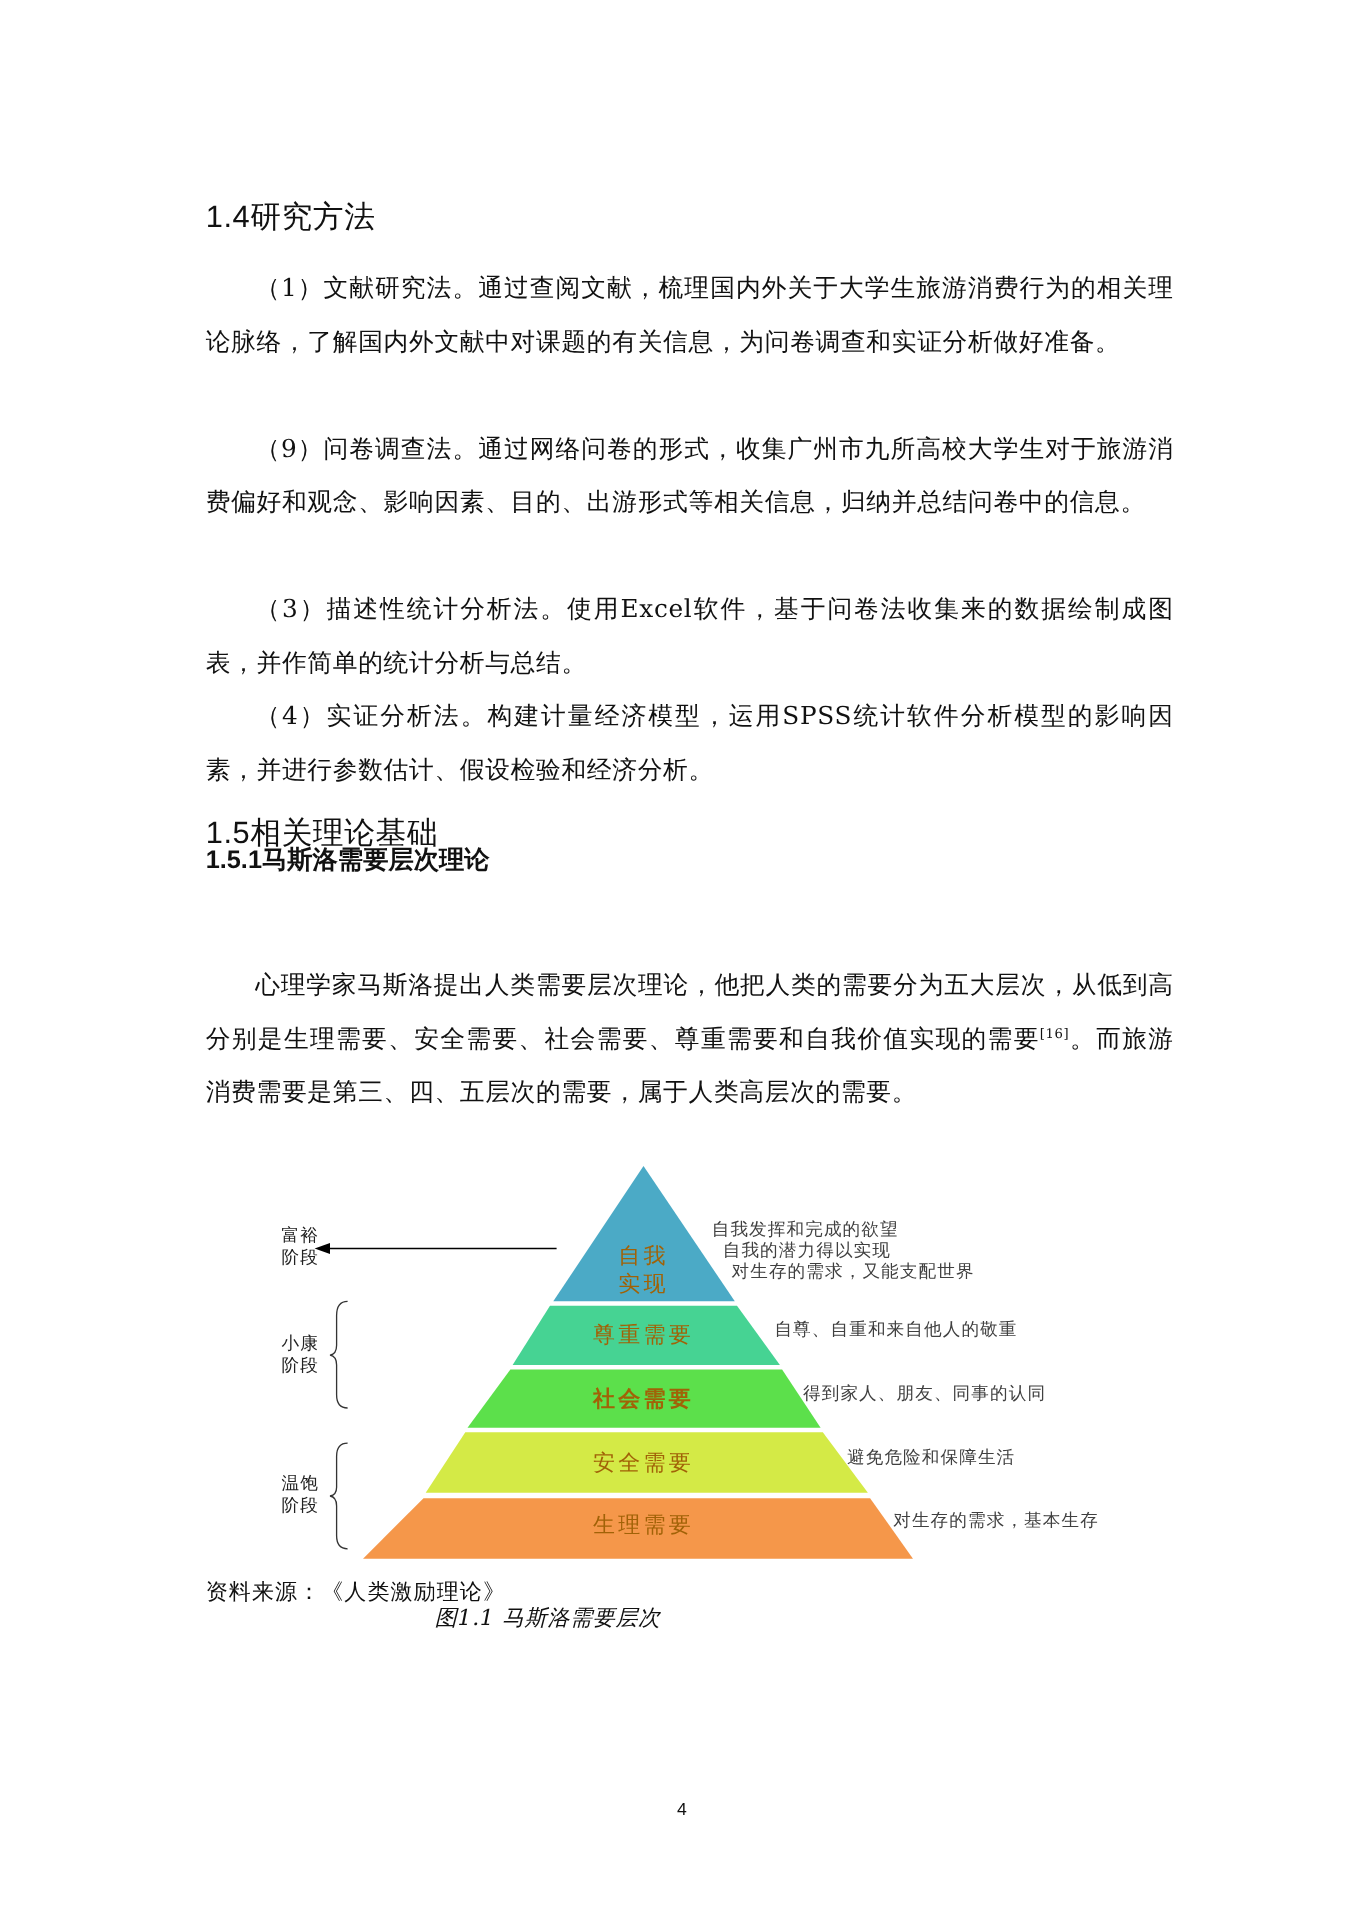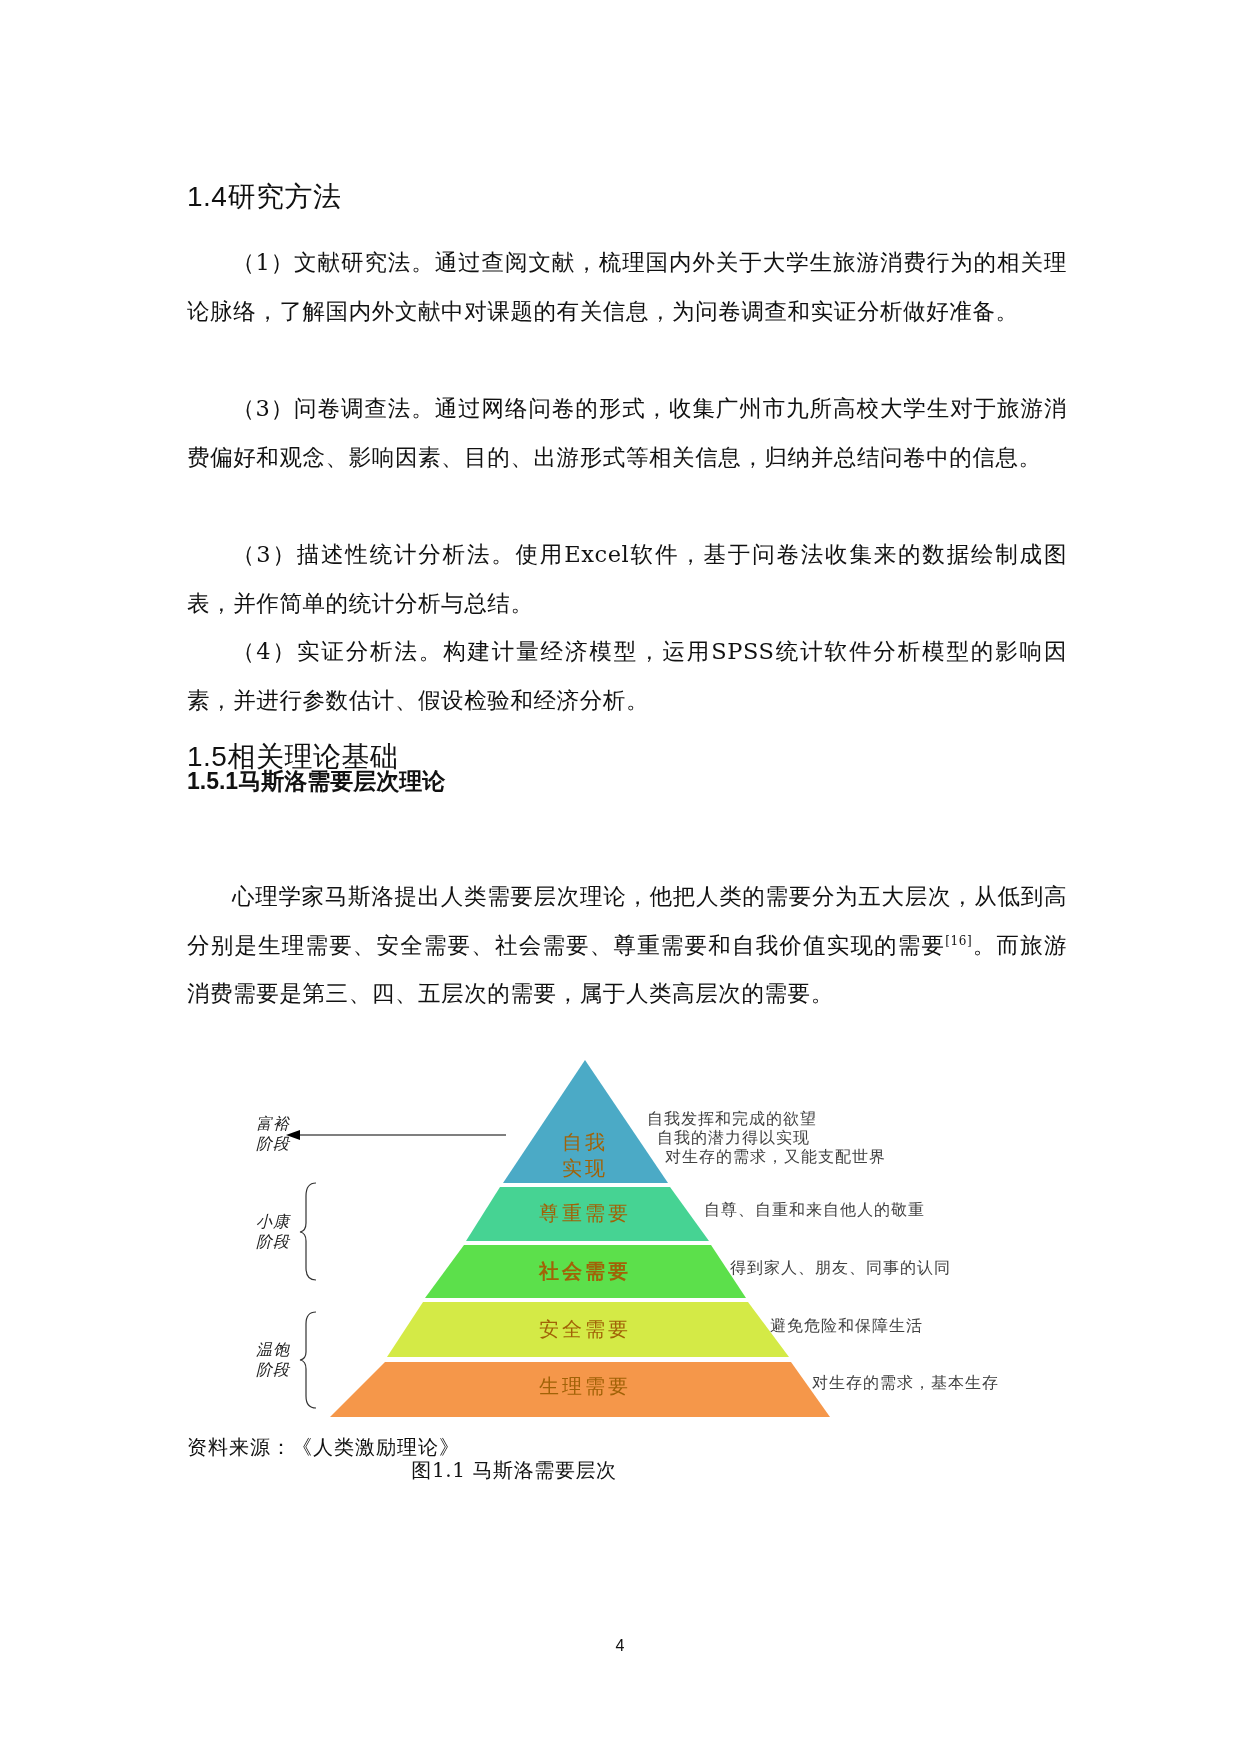--- a/index.html
+++ b/index.html
@@ -25,7 +25,7 @@
 <h2 class="h2 sans" style="top:178px;">1.4研究方法</h2>
 
 <p class="para serif" style="top:238px;">（1）文献研究法。通过查阅文献，梳理国内外关于大学生旅游消费行为的相关理论脉络，了解国内外文献中对课题的有关信息，为问卷调查和实证分析做好准备。</p>
-<p class="para serif" style="top:384px;">（3）问卷调查法。通过网络问卷的形式，收集广州市九所高校大学生对于旅游消费偏好和观念、影响因素、目的、出游形式等相关信息，归纳并总结问卷中的信息。</p>
+<p class="para serif" style="top:384px;">（9）问卷调查法。通过网络问卷的形式，收集广州市九所高校大学生对于旅游消费偏好和观念、影响因素、目的、出游形式等相关信息，归纳并总结问卷中的信息。</p>
 <p class="para serif" style="top:530px;">（3）描述性统计分析法。使用Excel软件，基于问卷法收集来的数据绘制成图表，并作简单的统计分析与总结。</p>
 <p class="para serif" style="top:627px;">（4）实证分析法。构建计量经济模型，运用SPSS统计软件分析模型的影响因素，并进行参数估计、假设检验和经济分析。</p>
 

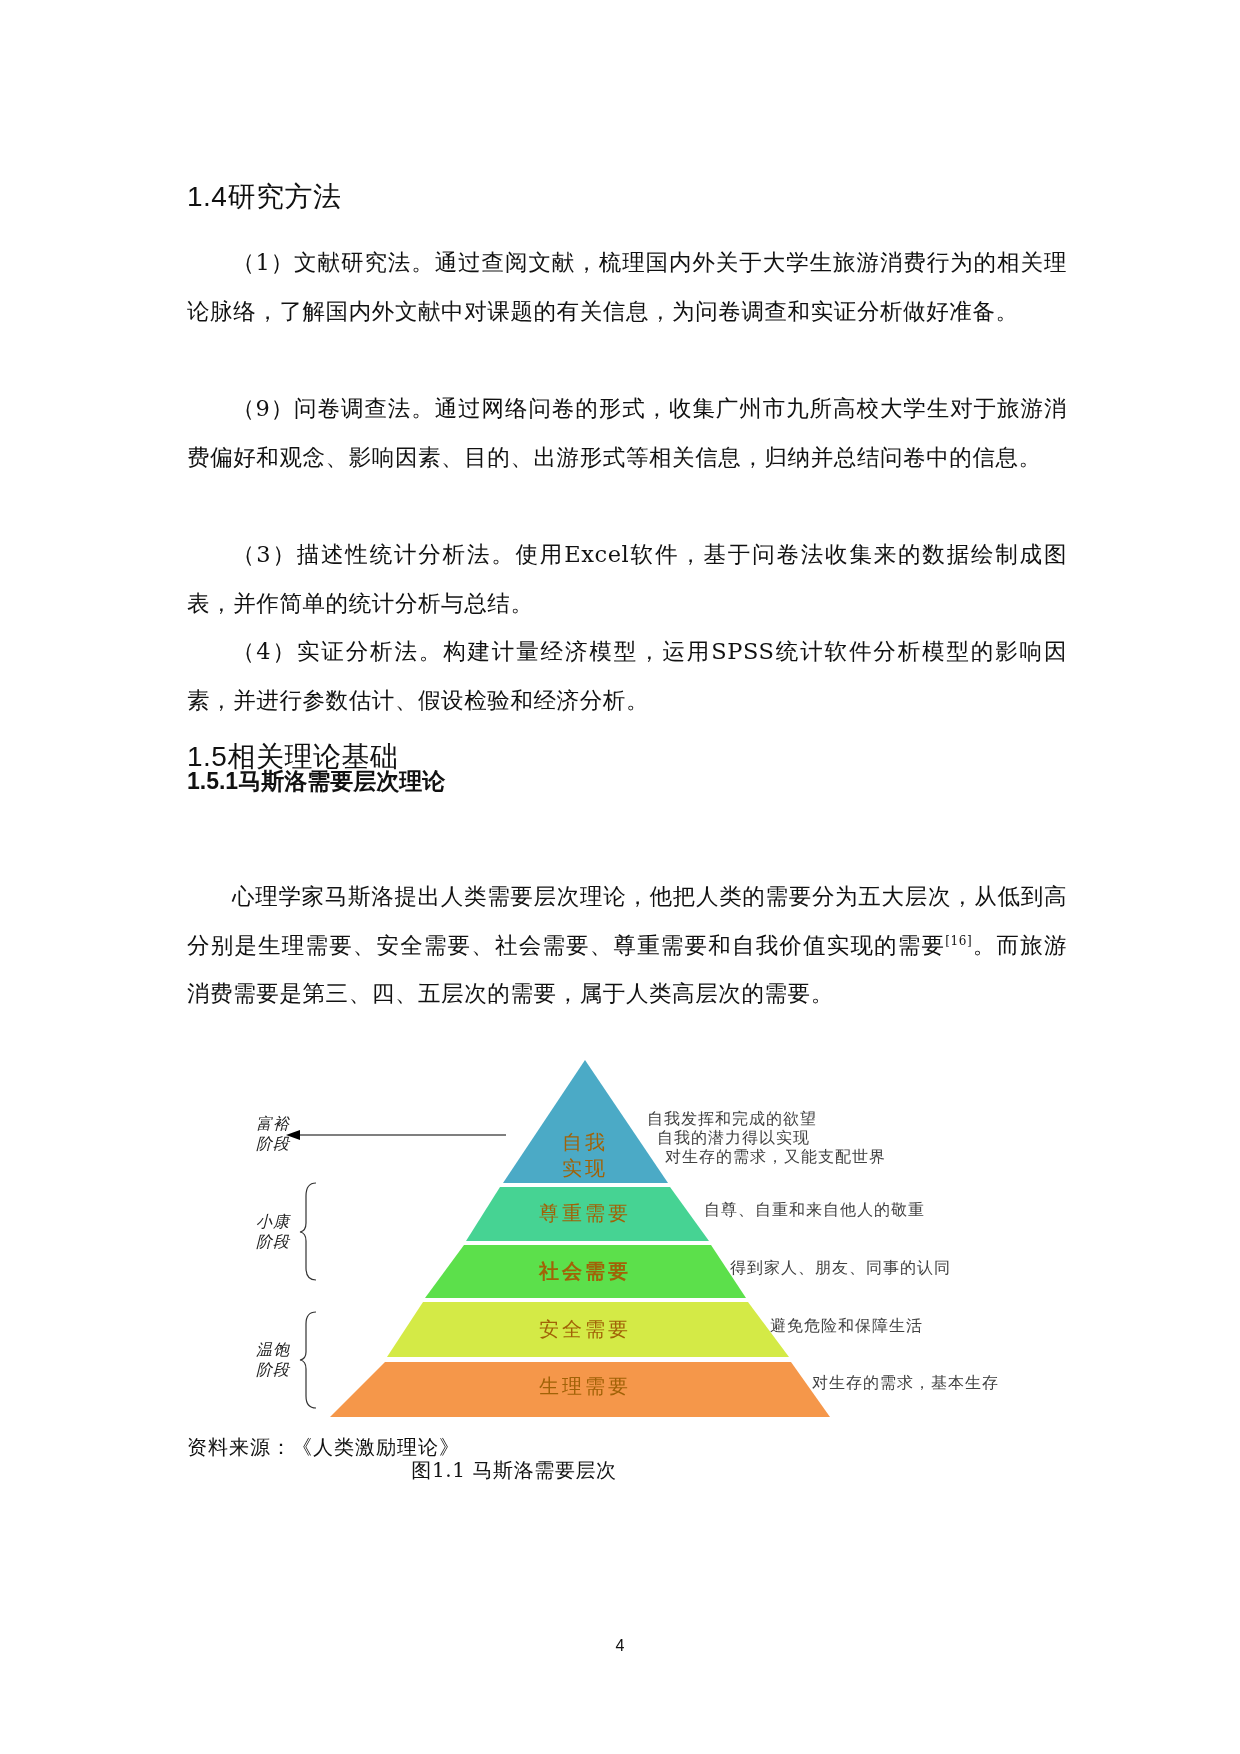--- a/index.html
+++ b/index.html
@@ -14,7 +14,7 @@
     .figure svg { position: absolute; left: 0; top: 0; }
     .tier-label { position: absolute; font-size: 20px; color: #a16207; text-align: center; letter-spacing: 3px; }
     .desc { position: absolute; font-size: 16px; color: #404040; letter-spacing: 1px; white-space: nowrap; line-height: 19px; }
-    .stage { position: absolute; font-size: 16px; color: #222; line-height: 20px; letter-spacing: 1px; font-style: italic; }
+    .stage { position: absolute; font-size: 16px; color: #222; line-height: 20px; letter-spacing: 1px; }
     .caption { position: absolute; left: 16px; width: 996px; top: 1457px; text-align: center; font-size: 20px; letter-spacing: 0.6px; }
     .source { position: absolute; left: 187px; top: 1434px; font-size: 20px; letter-spacing: 1px; }
     .pagenum { position: absolute; left: 0; width: 1240px; top: 1637px; text-align: center; font-size: 16px; }

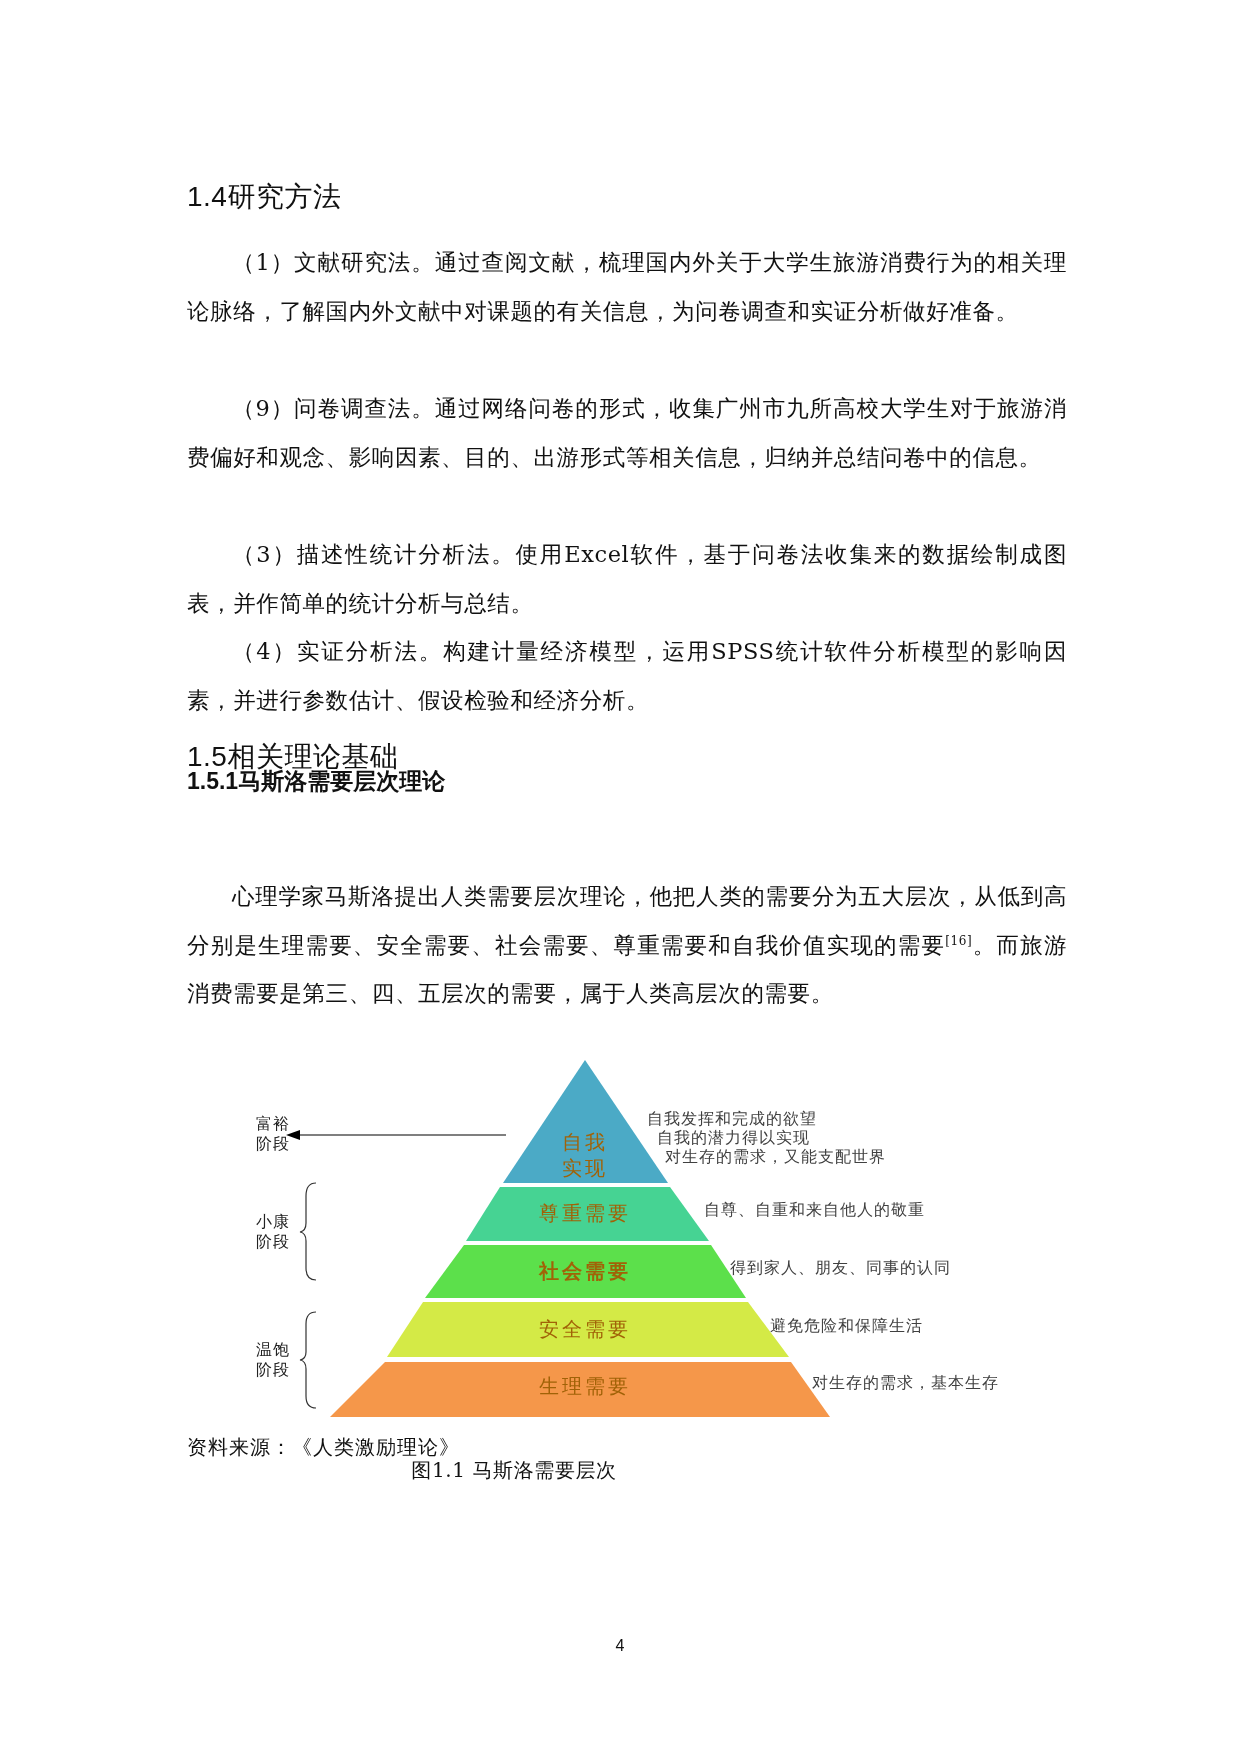--- a/index.html
+++ b/index.html
@@ -15,7 +15,7 @@
     .tier-label { position: absolute; font-size: 20px; color: #a16207; text-align: center; letter-spacing: 3px; }
     .desc { position: absolute; font-size: 16px; color: #404040; letter-spacing: 1px; white-space: nowrap; line-height: 19px; }
     .stage { position: absolute; font-size: 16px; color: #222; line-height: 20px; letter-spacing: 1px; }
-    .caption { position: absolute; left: 16px; width: 996px; top: 1457px; text-align: center; font-size: 20px; letter-spacing: 0.6px; }
+    .caption { position: absolute; left: 0; width: 996px; top: 1457px; text-align: center; font-size: 20px; letter-spacing: 0.6px; font-style: italic; }
     .source { position: absolute; left: 187px; top: 1434px; font-size: 20px; letter-spacing: 1px; }
     .pagenum { position: absolute; left: 0; width: 1240px; top: 1637px; text-align: center; font-size: 16px; }
   </style>

